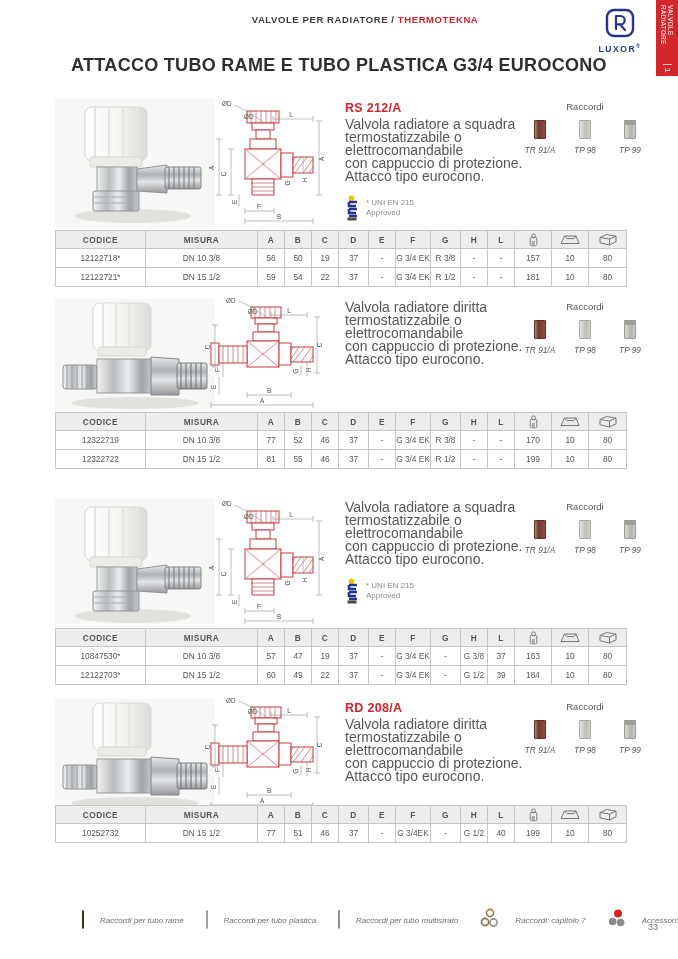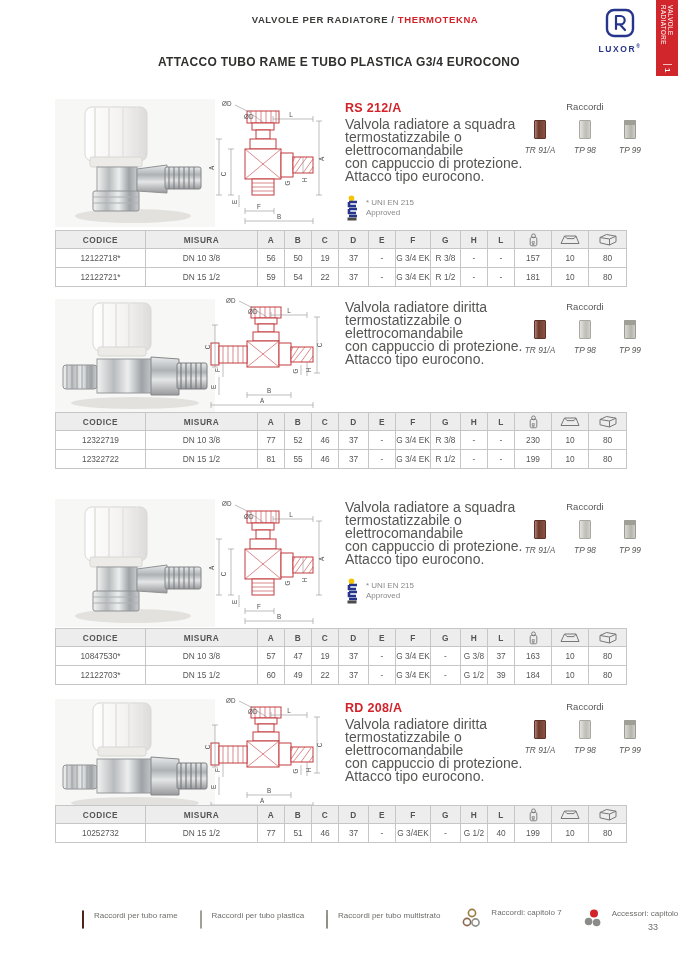--- a/index.html
+++ b/index.html
@@ -11,7 +11,7 @@
     font-size:9.5px;font-weight:bold;letter-spacing:.6px;color:#3c3c3b;}
   .breadcrumb .brand{color:#d2232a;}
   .page-title{position:absolute;top:55px;left:0;width:678px;text-align:center;
-    font-size:12px;font-weight:bold;letter-spacing:.3px;color:#2f2f2e;margin:0;}
+    font-size:18px;font-weight:bold;letter-spacing:.3px;color:#2f2f2e;margin:0;}
 
   .logo{position:absolute;top:8px;left:598px;width:44px;text-align:center;}
   .logo .word{font-size:8.5px;font-weight:bold;letter-spacing:1.6px;color:#27348b;margin-top:1px;}

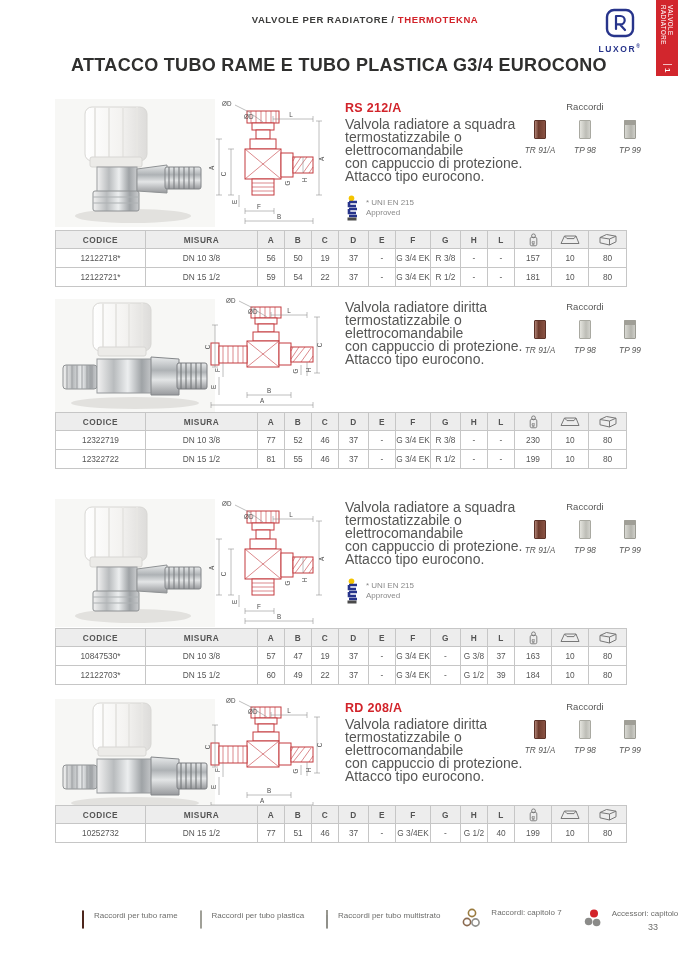--- a/index.html
+++ b/index.html
@@ -418,7 +418,7 @@
               <td>R 3/8</td>
               <td>-</td>
               <td>-</td>
-              <td>230</td>
+              <td>170</td>
               <td>10</td>
               <td>80</td>
             </tr>

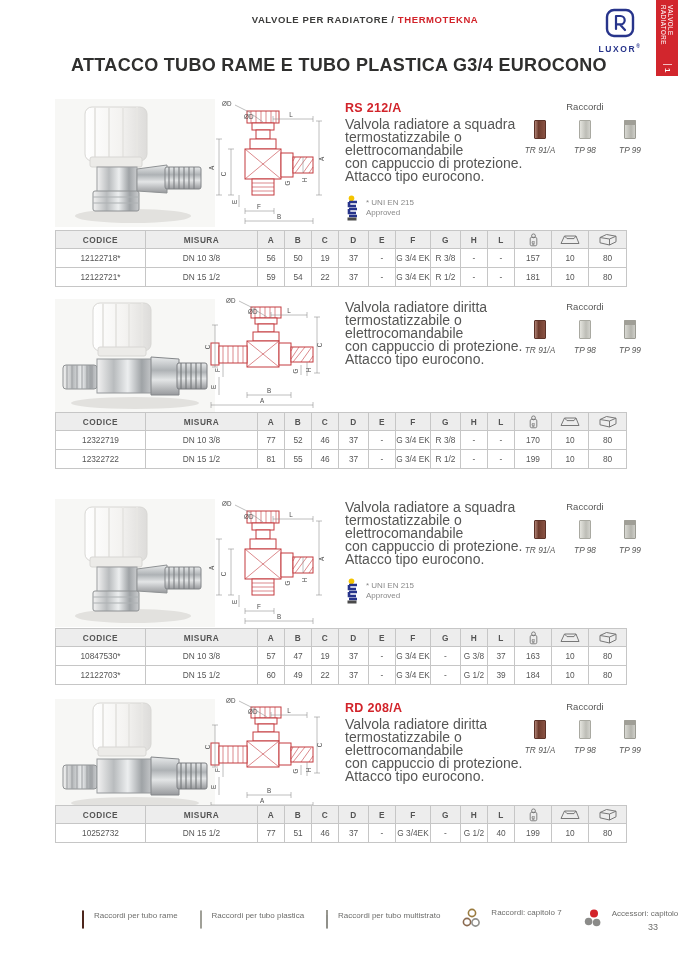--- a/index.html
+++ b/index.html
@@ -69,7 +69,7 @@
 
   
   .legend{position:absolute;left:82px;top:908px;display:flex;align-items:center;gap:22px;}
-  .legend-item{display:flex;gap:10px;}
+  .legend-item{display:flex;align-items:center;gap:16px;font-style:italic;}
   .legend-item .txt{font-size:8px;color:#6d6d6b;white-space:nowrap;}
   .lg-cyl{width:7px;height:19px;border-radius:1px;}
   .lg-copper{background:linear-gradient(90deg,#a8776a 0%,#5e3024 40%,#7d4536 100%);border:1px solid #4d261c;}

